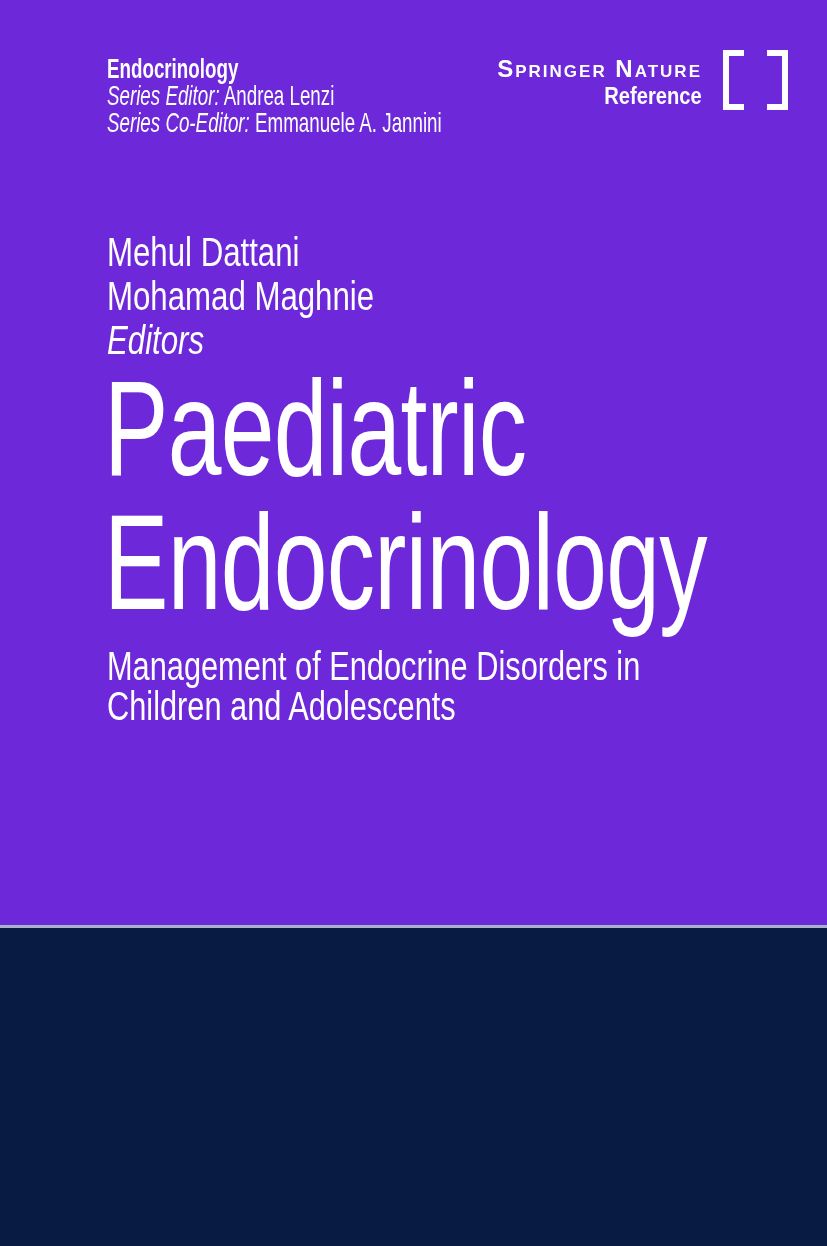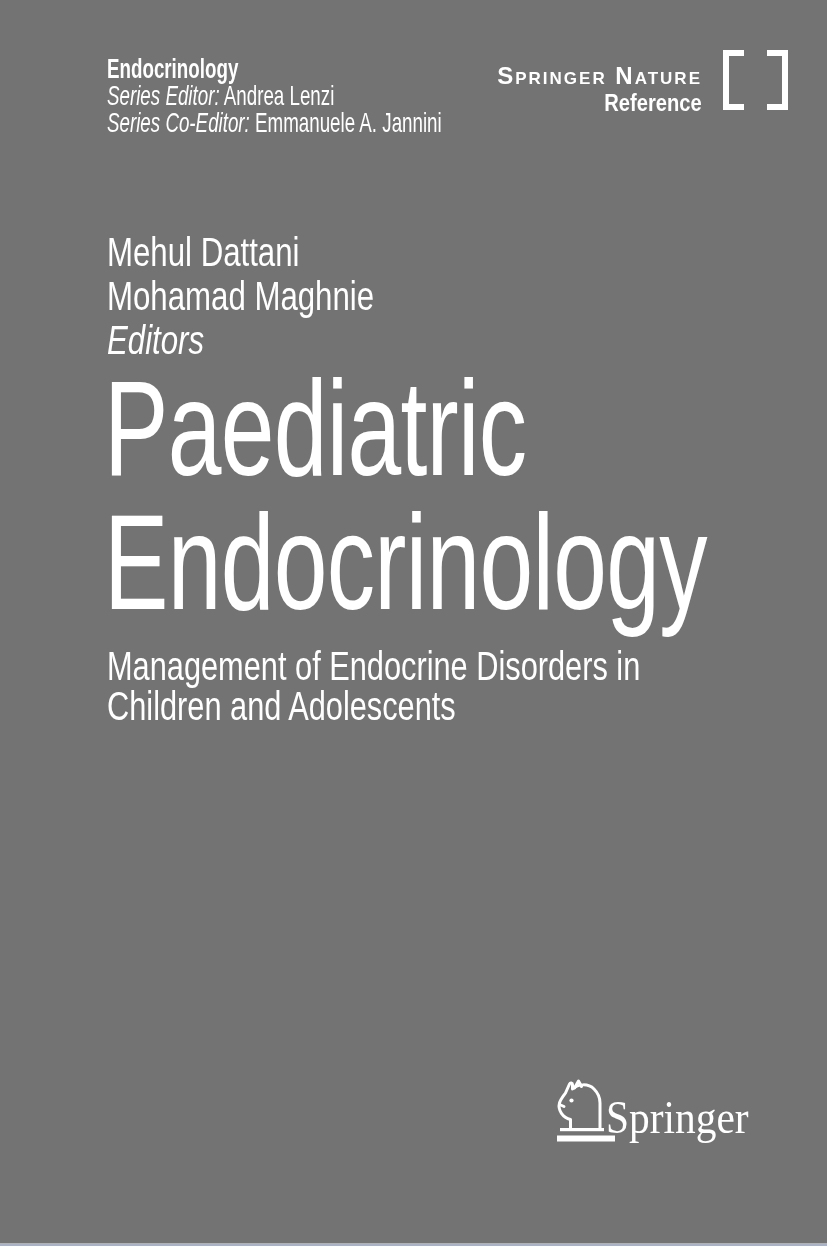--- a/index.html
+++ b/index.html
@@ -10,8 +10,8 @@
   .cover {
     position: relative;
     width: 827px;
-    height: 1246px;
-    background: #737373;
+    height: 928px;
+    background: #6d28d9;
     overflow: hidden;
     font-family: "Liberation Sans", sans-serif;
     color: #ffffff;

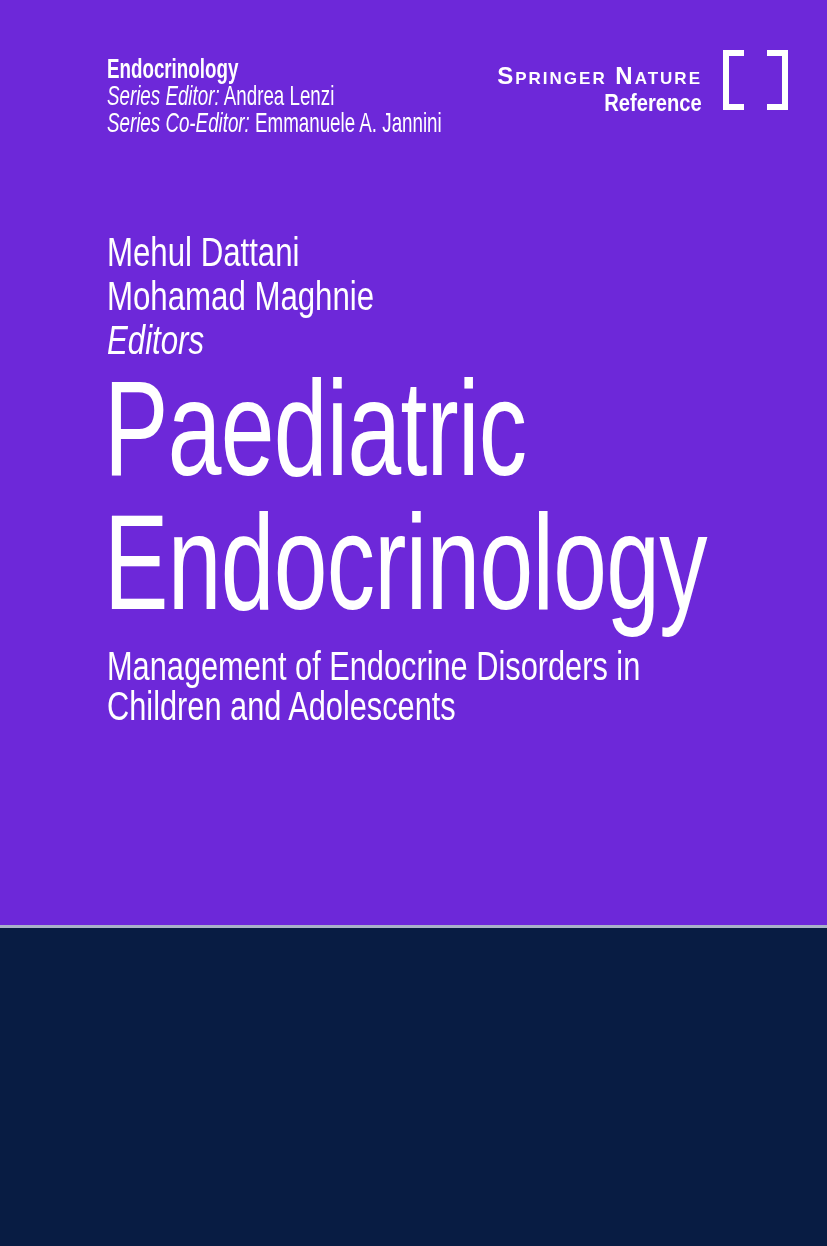--- a/index.html
+++ b/index.html
@@ -45,7 +45,6 @@
     line-height: 27px;
     font-variant: small-caps;
     letter-spacing: 2px;
-    margin-top: 7px;
   }
   .brand-imprint {
     font-size: 24px;

